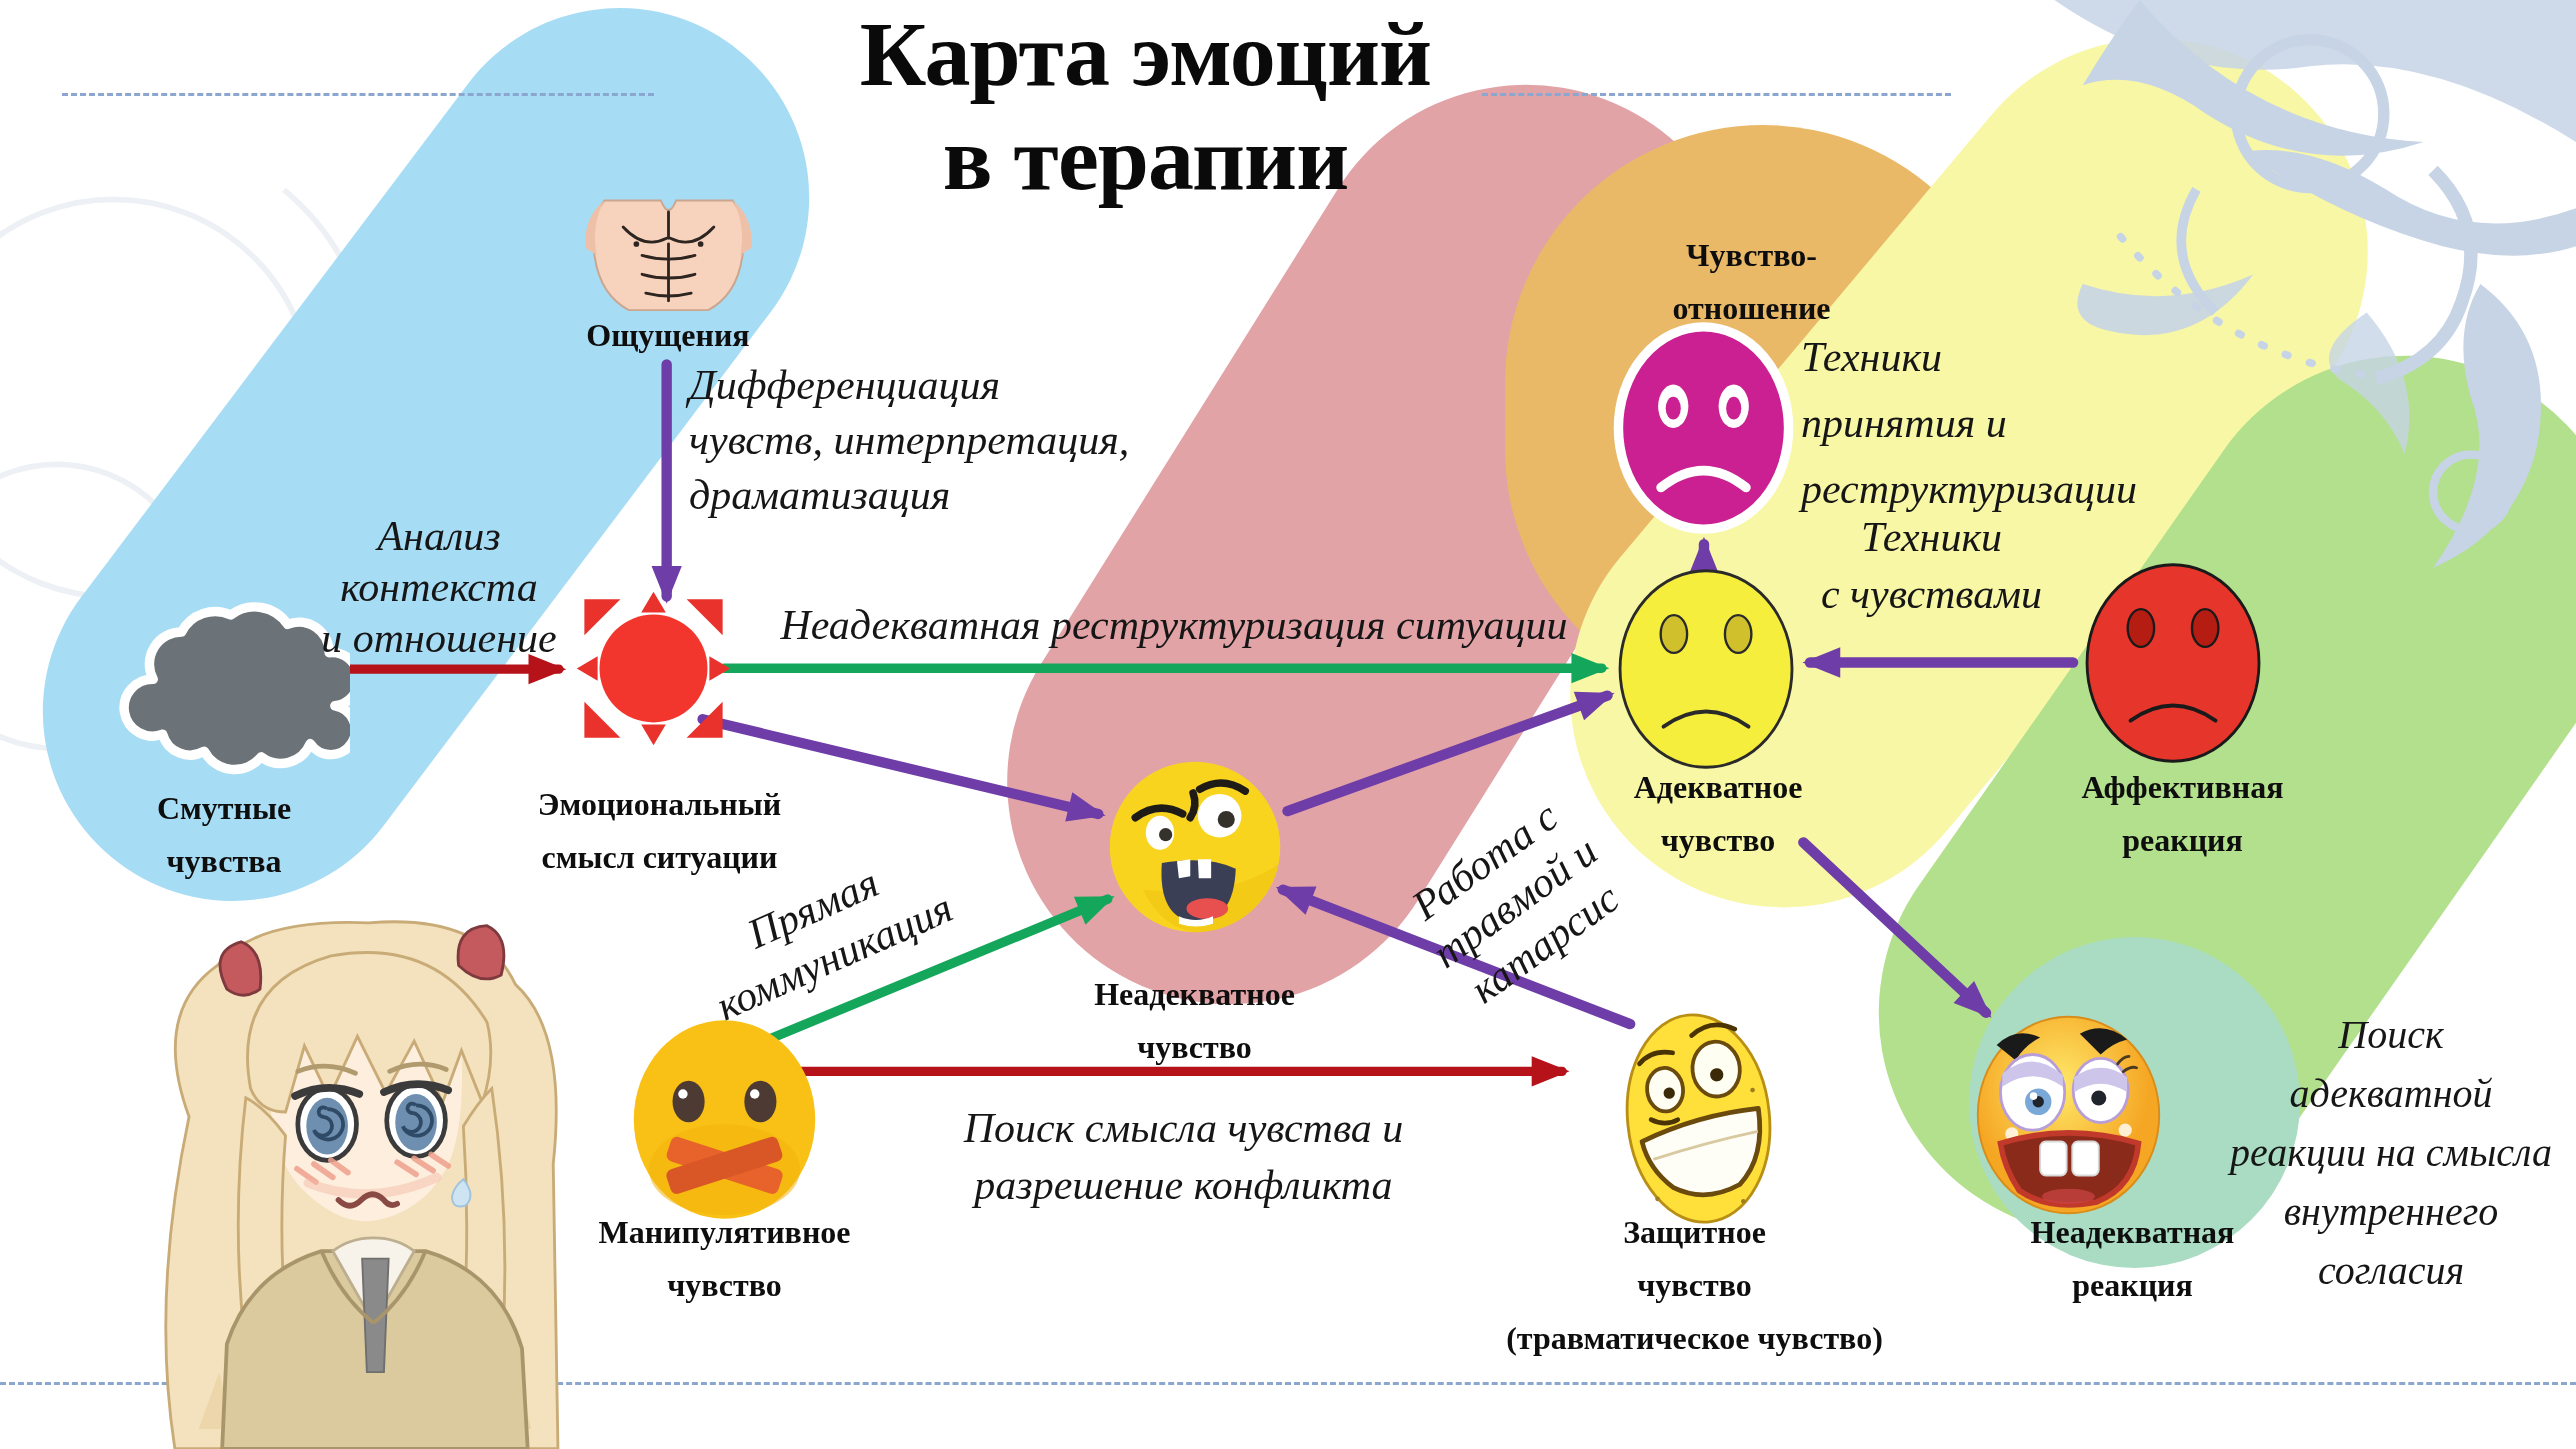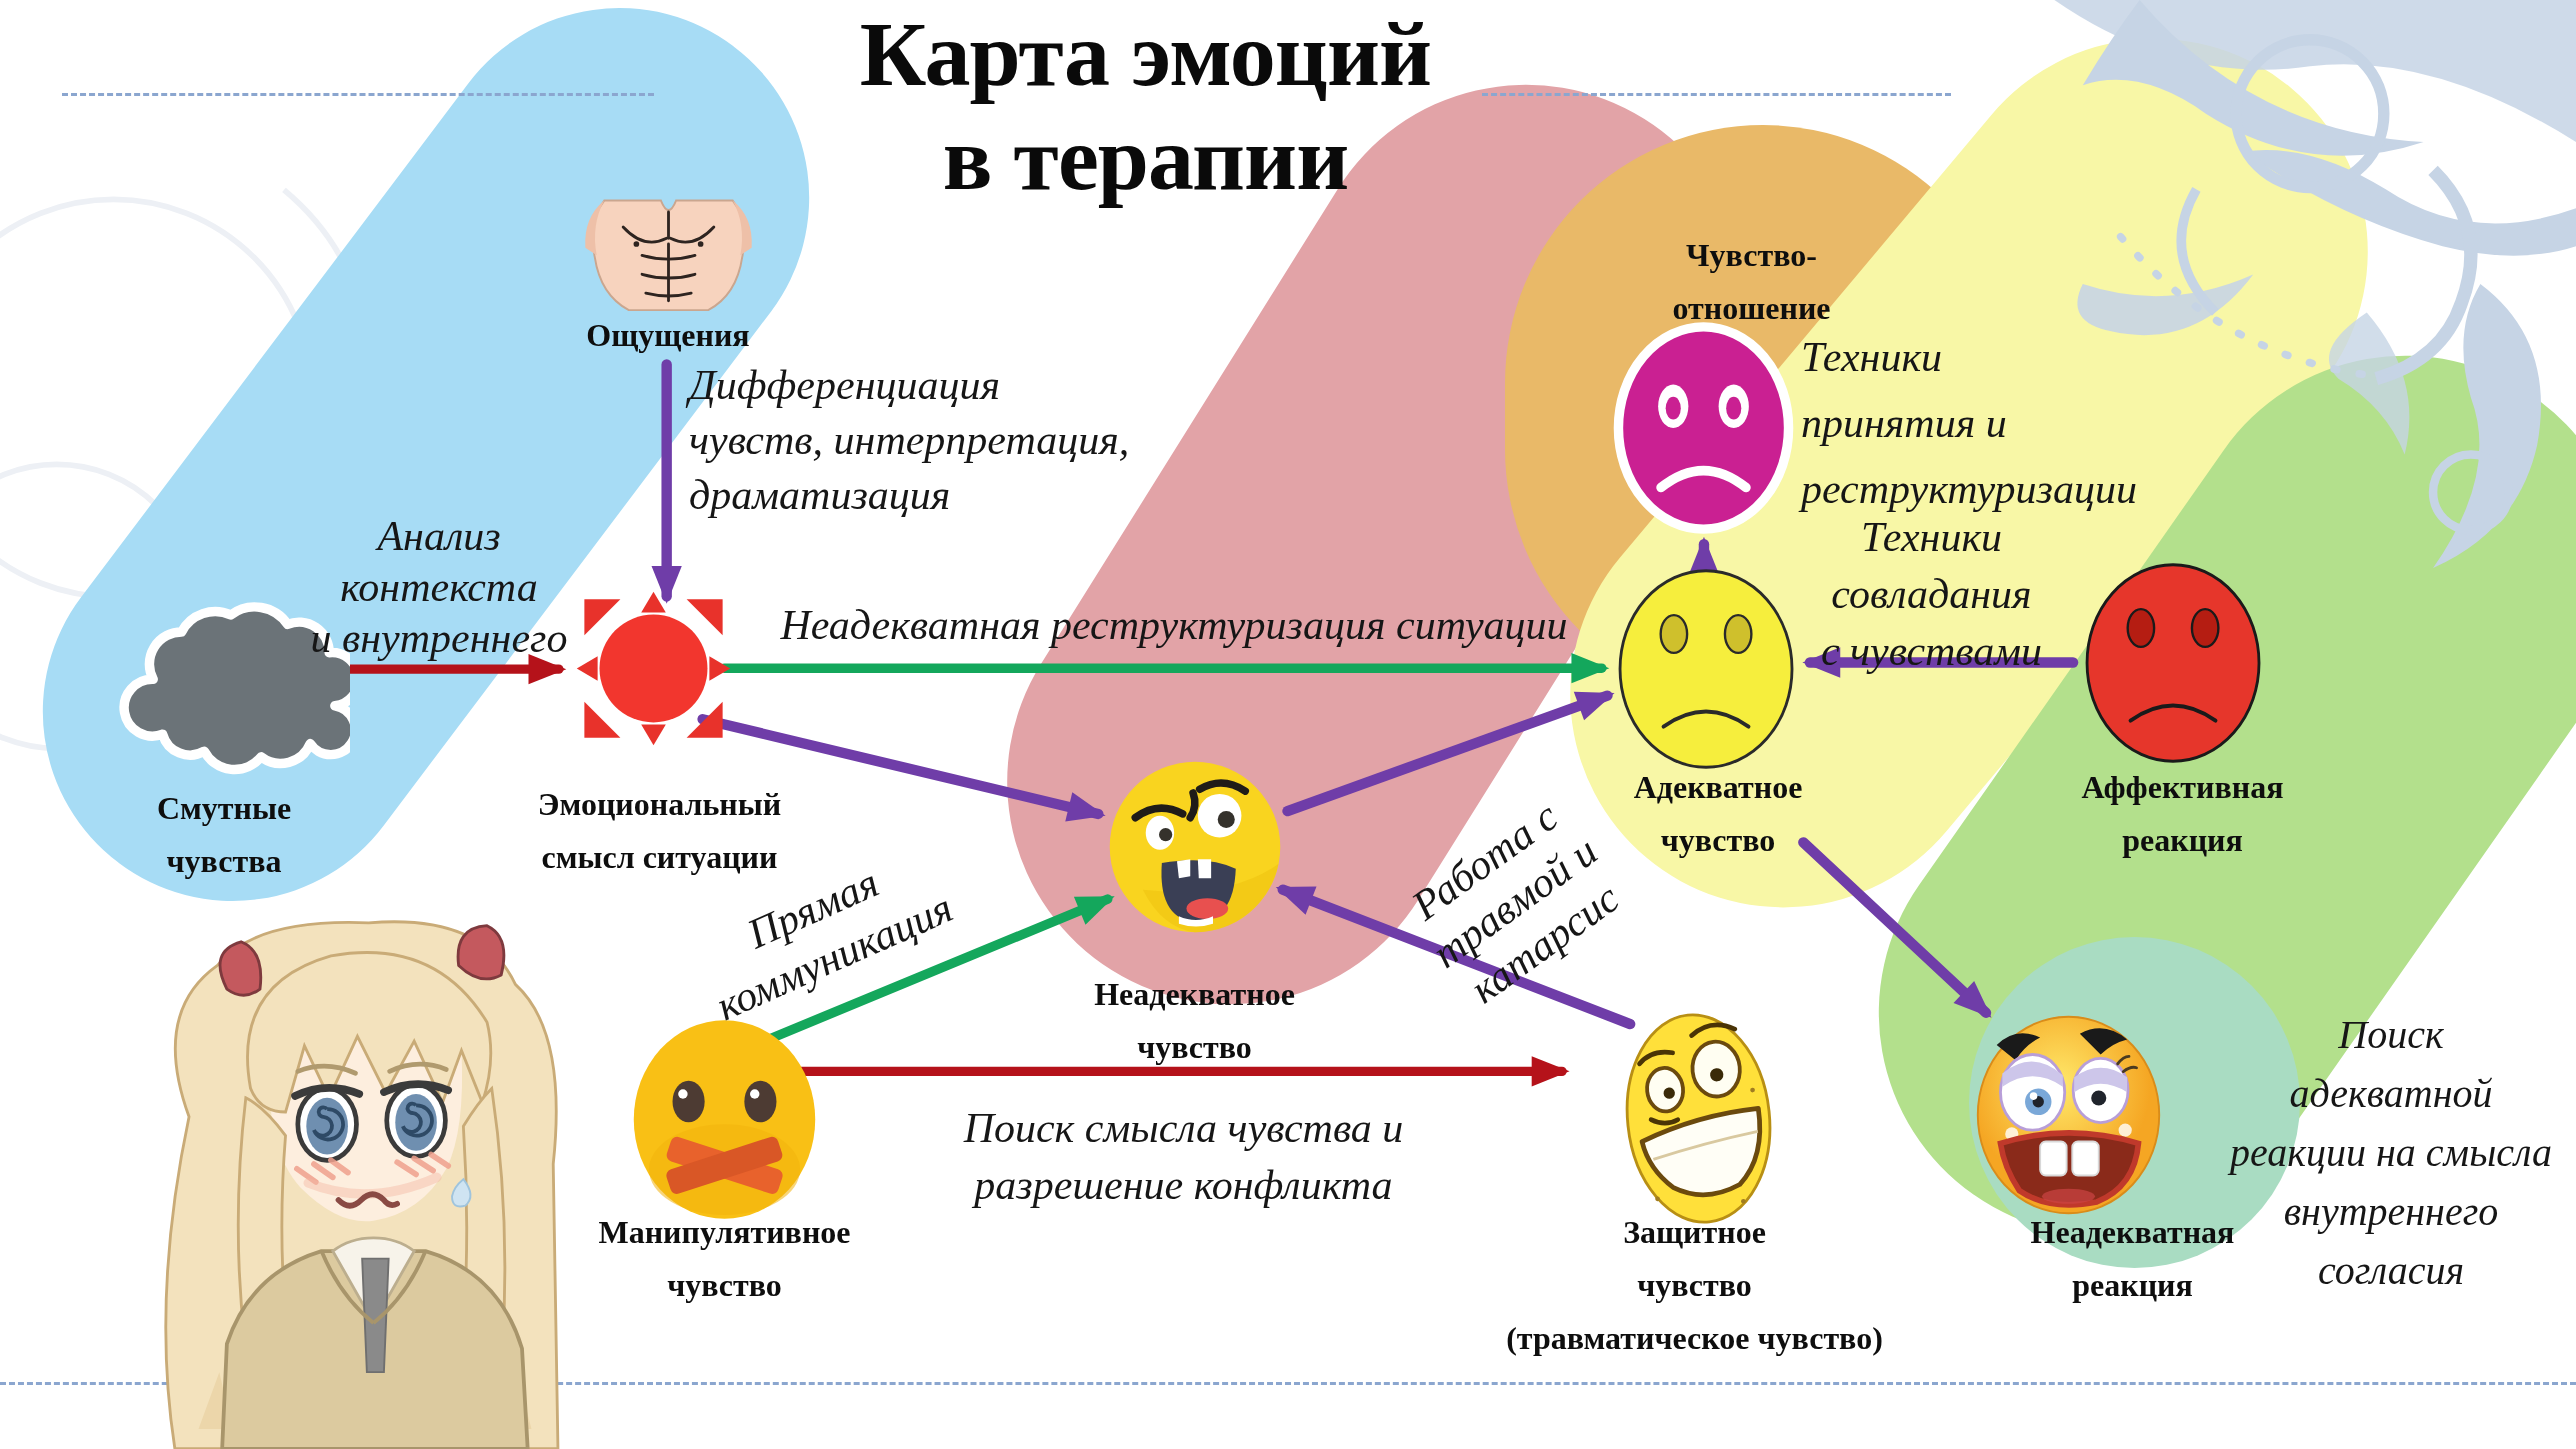--- a/index.html
+++ b/index.html
@@ -307,7 +307,6 @@
 
   <div class="ann" style="left:1742px;top:509px;width:379px;line-height:57px;">
     <div>Техники</div>
-    <div>совладания</div>
     <div>с чувствами</div>
   </div>
 

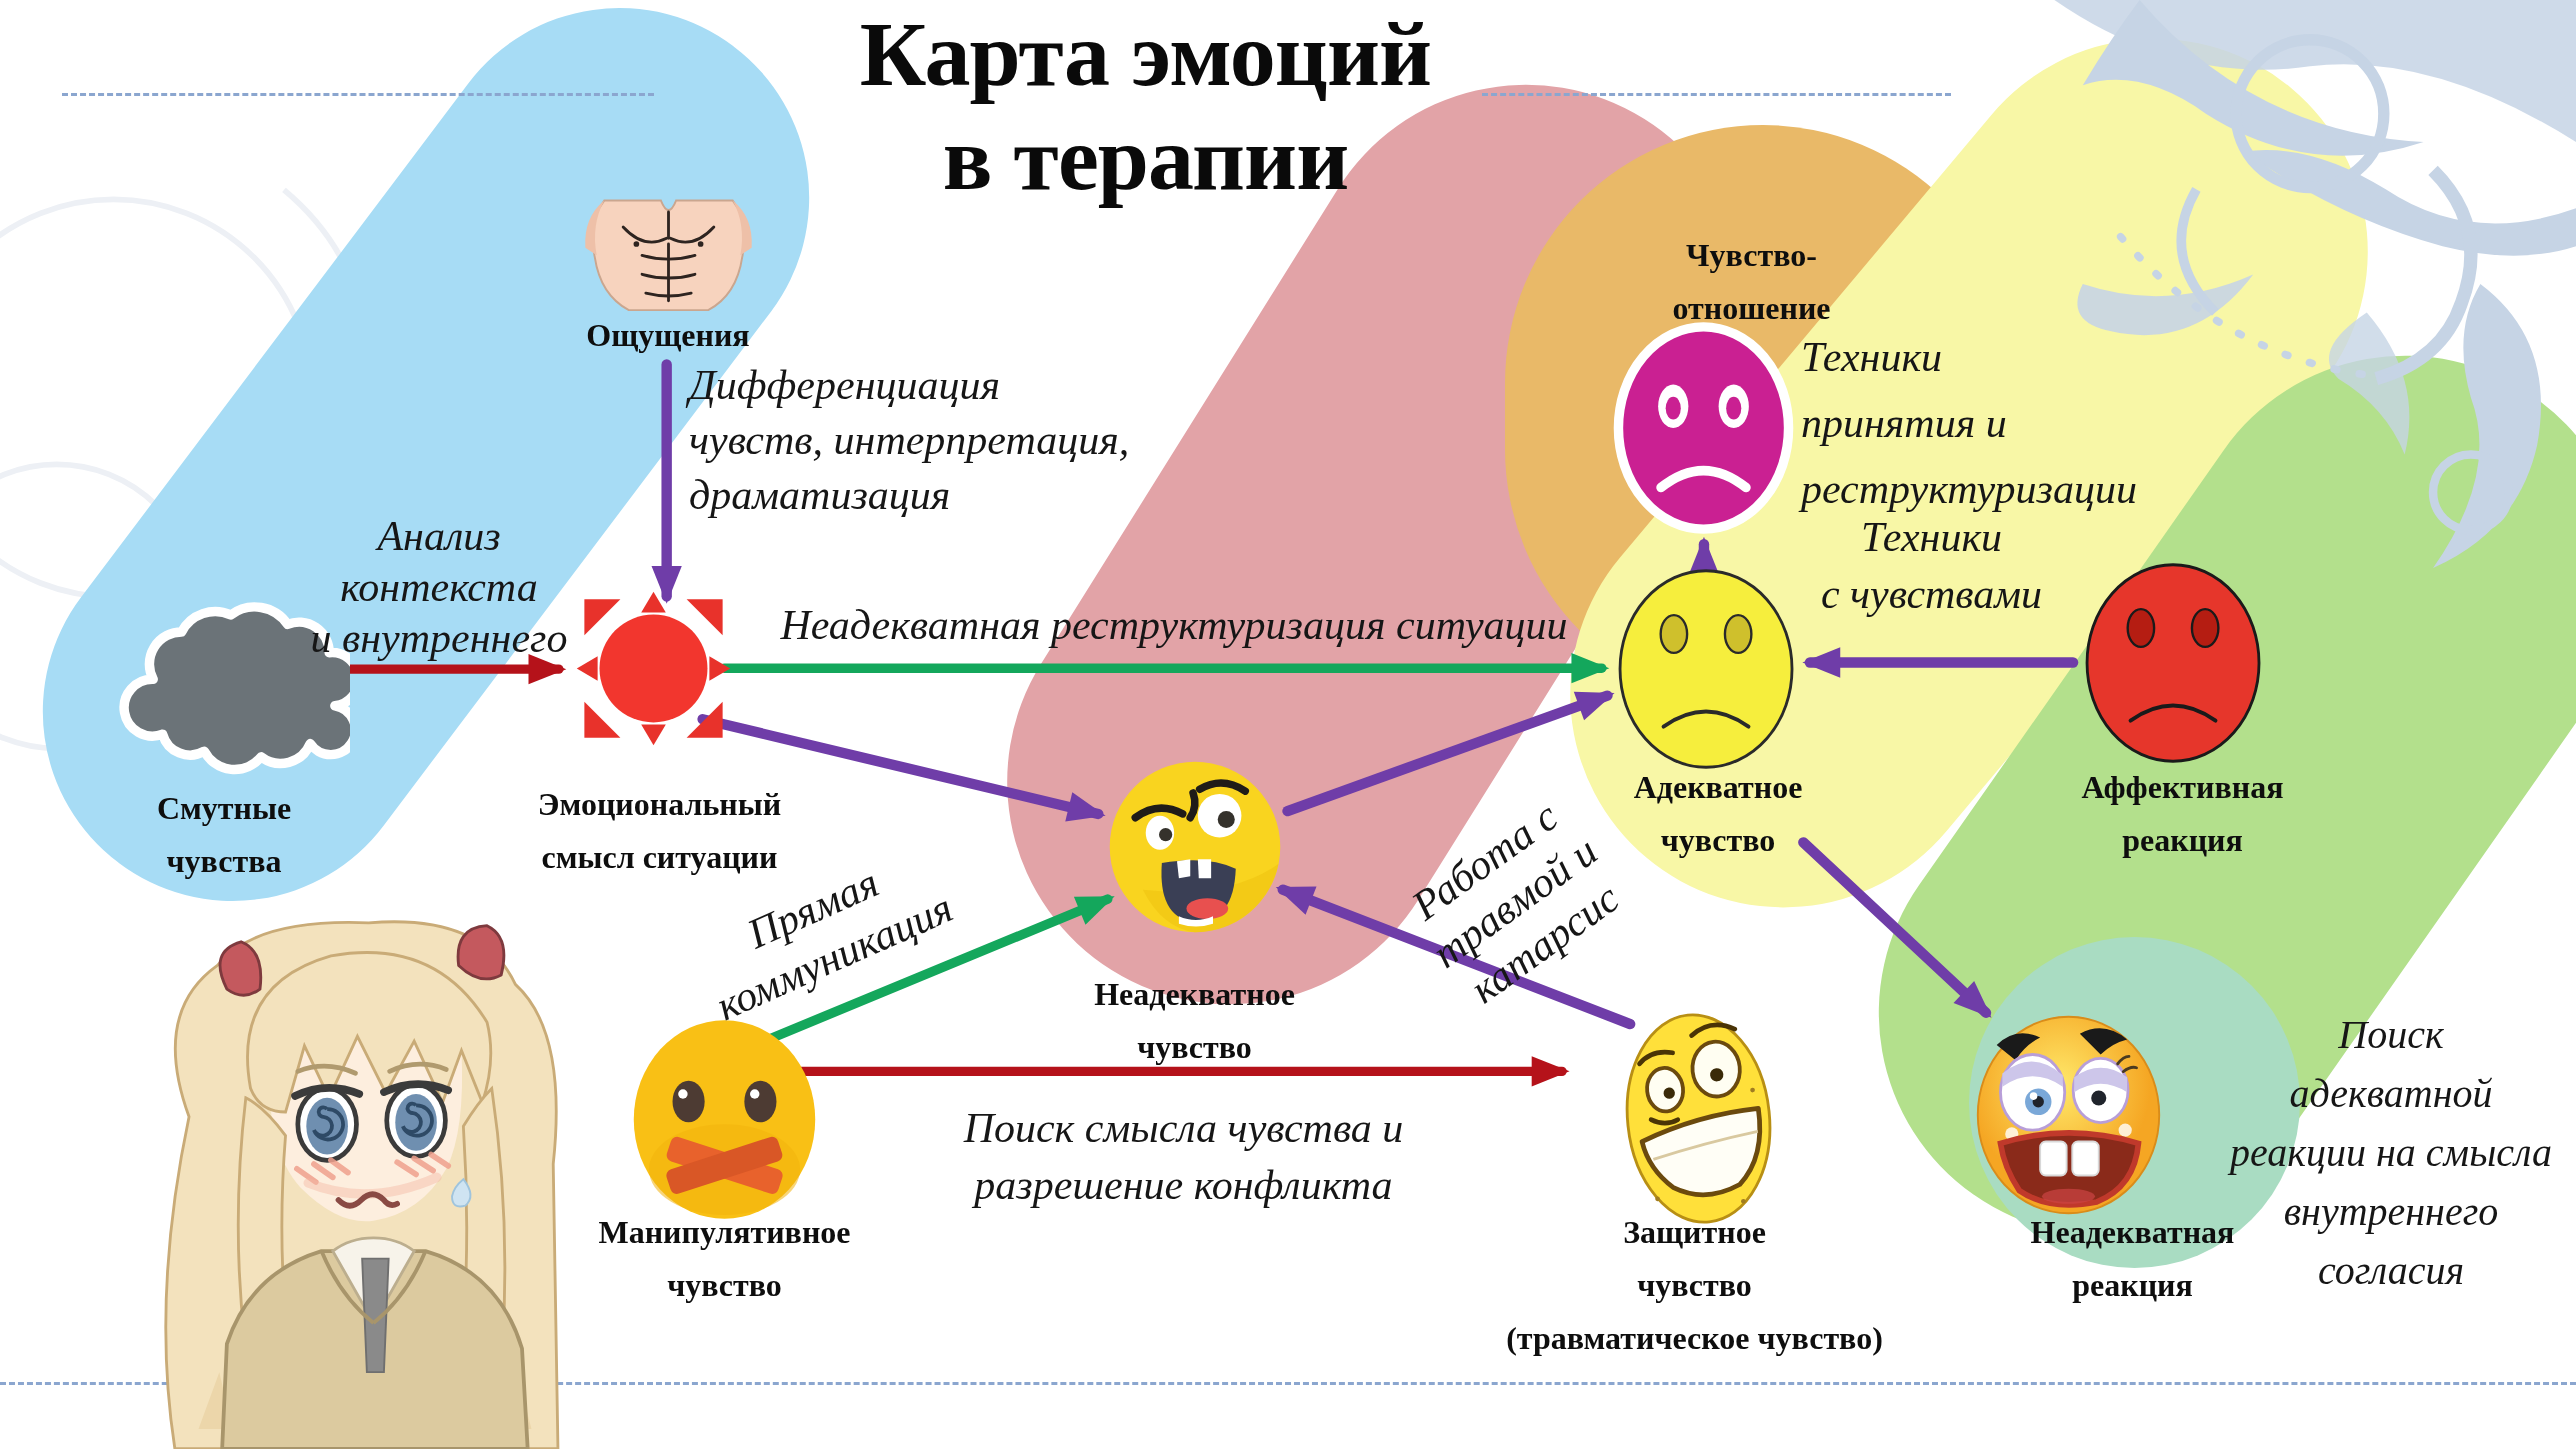--- a/index.html
+++ b/index.html
@@ -294,7 +294,7 @@
   <div class="ann" style="left:297px;top:511px;width:284px;line-height:51px;">
     <div>Анализ</div>
     <div>контекста</div>
-    <div>и внутреннего</div>
+    <div>и отношение</div>
   </div>
 
   <div class="ann" style="left:748px;top:598px;width:852px;">Неадекватная реструктуризация ситуации</div>

